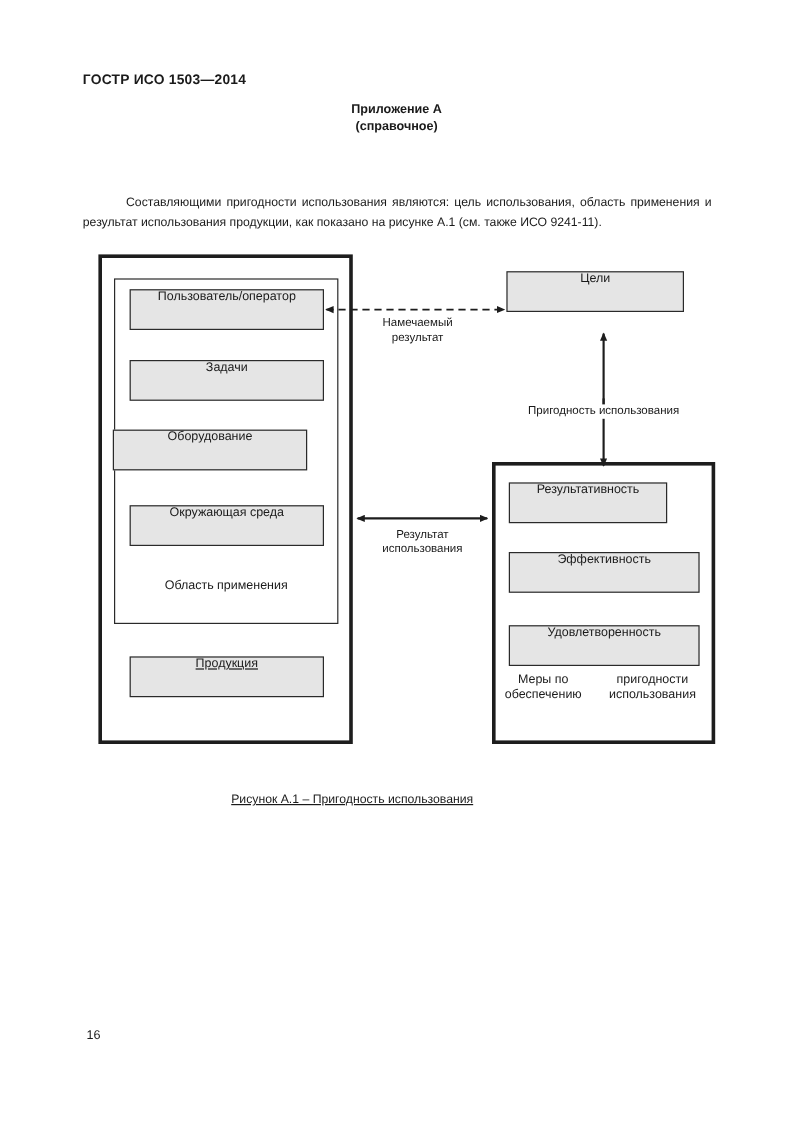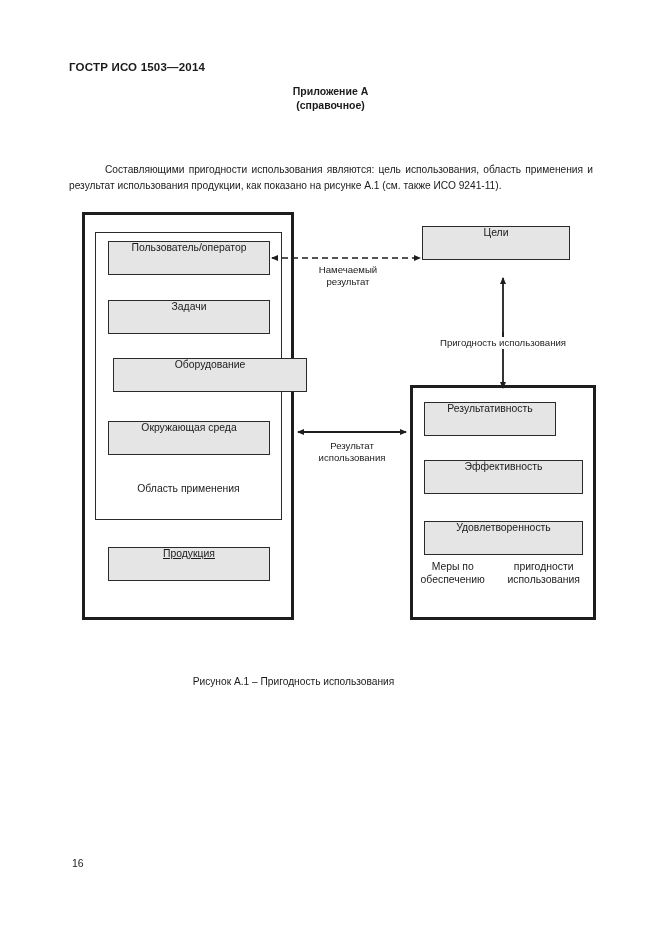--- a/index.html
+++ b/index.html
@@ -183,7 +183,7 @@
       <span>Задачи</span>
     </div>
 
-    <div class="node" style="left:113px; top:358px; width:194px; height:34px;">
+    <div class="node" style="left:94px; top:358px; width:162px; height:34px;">
       <span>Оборудование</span>
     </div>
 

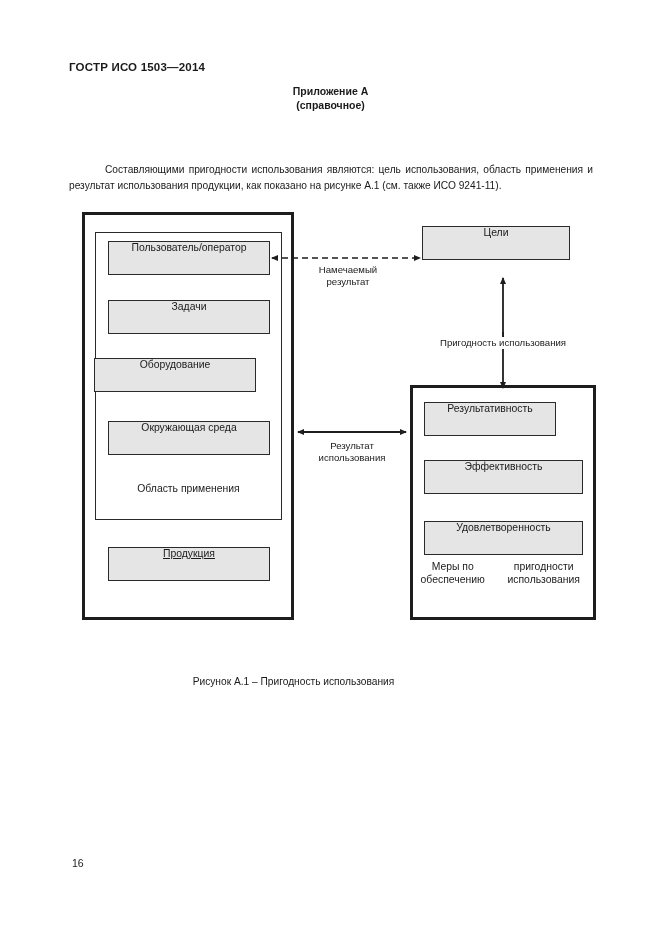--- a/index.html
+++ b/index.html
@@ -61,10 +61,11 @@
   .fig-caption {
     position: absolute;
     left: 0;
-    top: 676px;
+    top: 661px;
     width: 587px;
     text-align: center;
     font-size: 10.2px;
+    text-decoration: underline;
   }
   .page-number {
     position: absolute;

